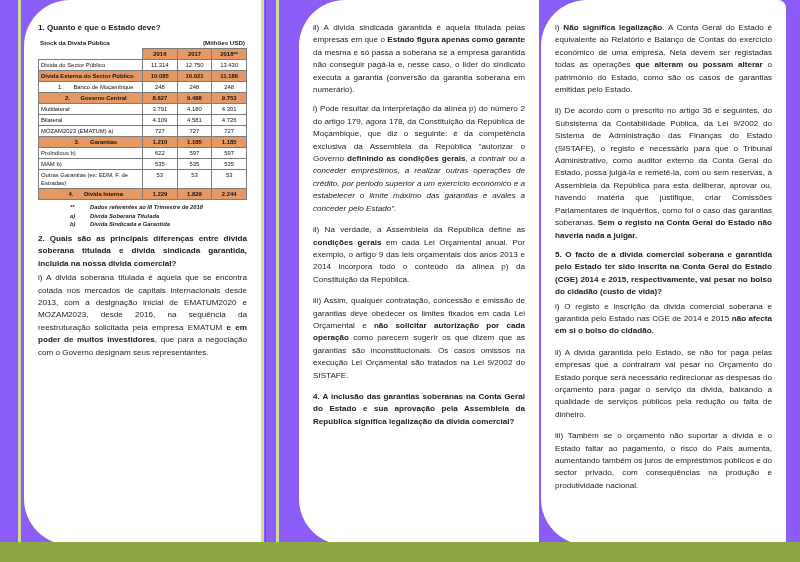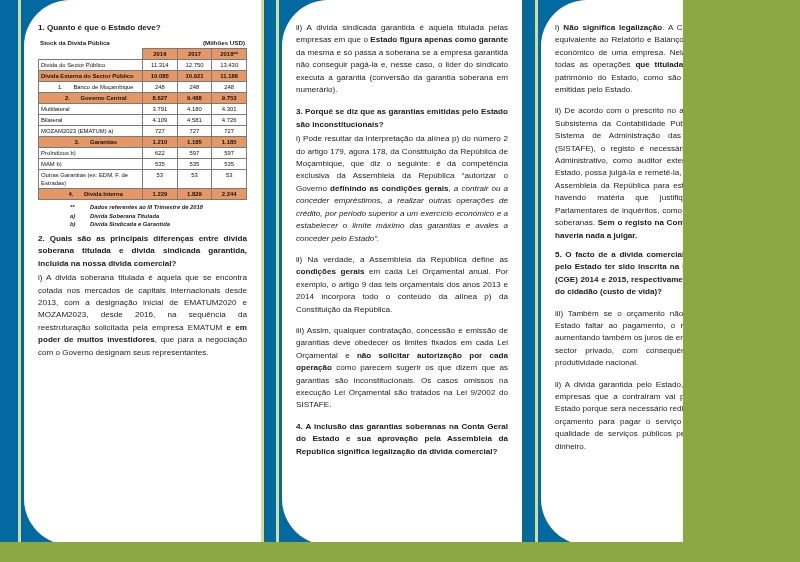--- a/index.html
+++ b/index.html
@@ -15,9 +15,9 @@
   }
   #page {
     position: relative;
-    width: 683px;
+    width: 800px;
     height: 562px;
-    background: #0369a1;
+    background: #8b5cf6;
     overflow: hidden;
   }
   

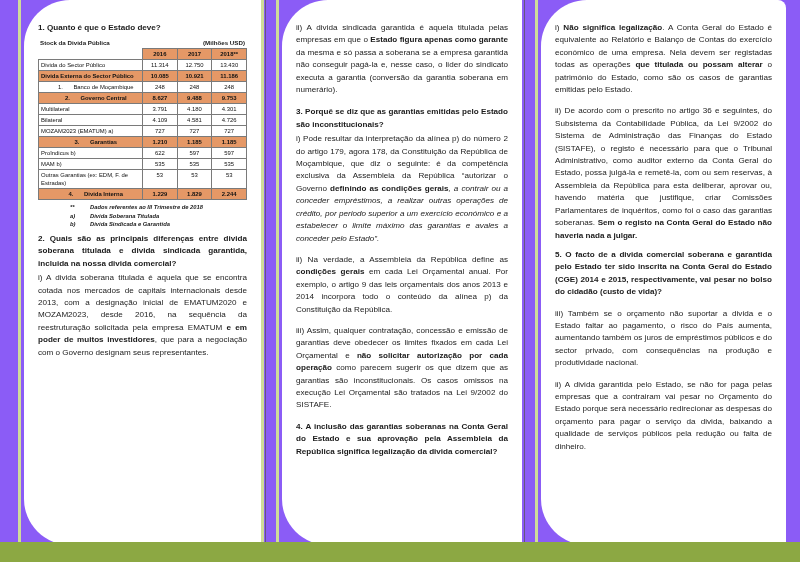--- a/index.html
+++ b/index.html
@@ -56,7 +56,7 @@
     box-shadow: inset -6px 0 0 -3px #ffffff;
   }
   .col-2 {
-    left: 282px;
+    left: 299px;
     width: 240px;
     height: 545px;
     border-top-left-radius: 46px;

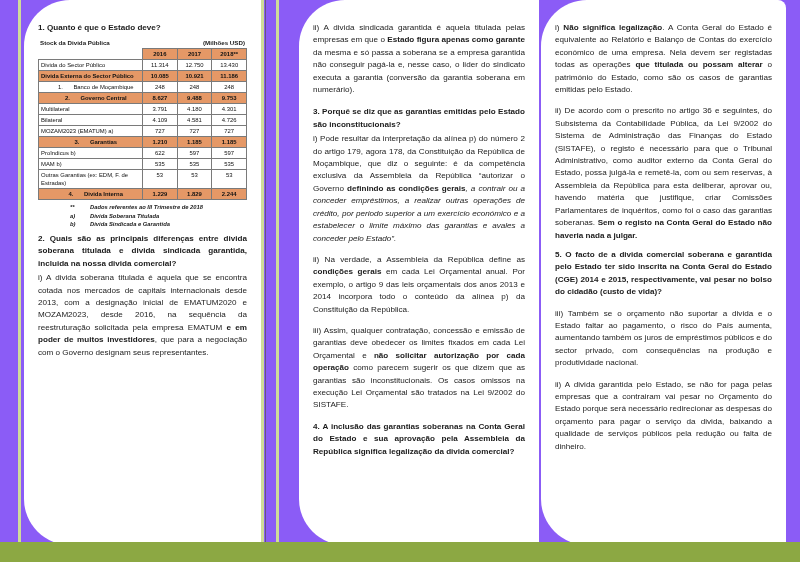--- a/index.html
+++ b/index.html
@@ -294,7 +294,7 @@
 
   <div class="col col-3">
     <div class="inner">
-      <p><span>i) </span><span class="b">Não significa legalização</span><span>. A Conta Geral do Estado é equivalente ao Relatório e Balanço de Contas do exercício económico de uma empresa. Nela devem ser registadas todas as operações </span><span class="b">que titulada ou possam alterar</span><span> o património do Estado, como são os casos de garantias emitidas pelo Estado.</span></p>
+      <p><span>i) </span><span class="b">Não significa legalização</span><span>. A Conta Geral do Estado é equivalente ao Relatório e Balanço de Contas do exercício económico de uma empresa. Nela devem ser registadas todas as operações </span><span class="b">que alteram ou possam alterar</span><span> o património do Estado, como são os casos de garantias emitidas pelo Estado.</span></p>
 
       <p style="margin-top:9px"><span>ii)    De acordo com o prescrito no artigo 36 e seguintes, do Subsistema da Contabilidade Pública, da Lei 9/2002 do Sistema de Administração das Finanças do Estado (SISTAFE), o registo é necessário para que o Tribunal Administrativo, como auditor externo da Conta Geral do Estado, possa julgá-la e remetê-la, com ou sem reservas, à Assembleia da República para esta deliberar, aprovar ou, havendo matéria que justifique, criar Comissões Parlamentares de inquéritos, como foi o caso das garantias soberanas. </span><span class="b">Sem o registo na Conta Geral do Estado não haveria nada a julgar.</span></p>
 

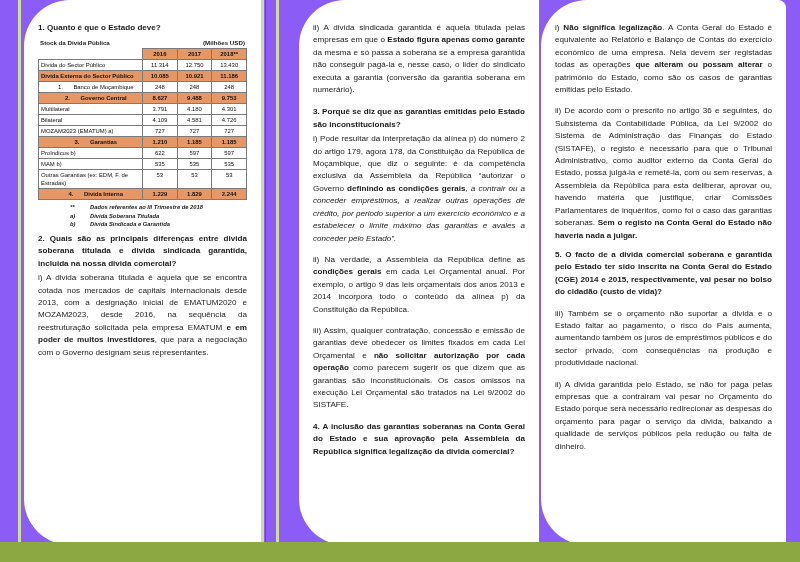--- a/index.html
+++ b/index.html
@@ -280,7 +280,6 @@
     <div class="inner">
       <p><span>ii)  A divida sindicada garantida é aquela titulada pelas empresas em que o </span><span class="b">Estado figura apenas como garante</span><span> da mesma e só passa a soberana se a empresa garantida não conseguir pagá-la e, nesse caso, o lider do sindicato executa a garantia (conversão da garantia soberana em numerário).</span></p>
 
-      <p class="q" style="margin-top:10px">3. Porquê se diz que as garantias emitidas pelo Estado são inconstitucionais?</p>
 
       <p><span>i) Pode resultar da interpretação da alínea p) do número 2 do artigo 179, agora 178, da Constituição da República de Moçambique, que diz o seguinte: é da competência exclusiva da Assembleia da República “autorizar o Governo </span><span class="b">definindo as condições gerais</span><span class="i">, a contrair ou a conceder empréstimos, a realizar outras operações de crédito, por periodo superior a um exercício económico e a estabelecer o limite máximo das garantias e avales a conceder pelo Estado”.</span></p>
 

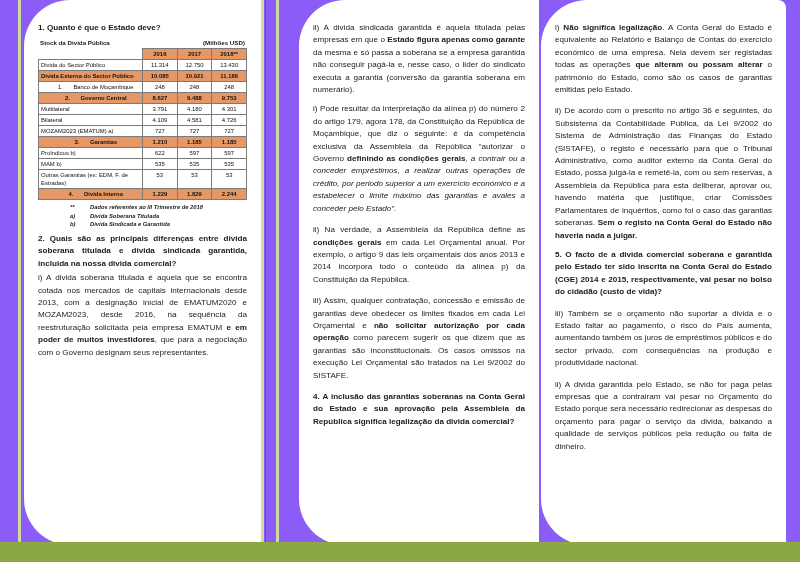--- a/index.html
+++ b/index.html
@@ -299,6 +299,7 @@
 
       <p class="q" style="">5. O   facto de a divida comercial soberana e garantida pelo Estado ter sido inscrita na Conta Geral do Estado (CGE) 2014 e 2015, respectivamente,  vai pesar no bolso do cidadão (custo de vida)?</p>
 
+      <p><span>i) O registo e inscrição da divida comercial soberana e garantida pelo Estado nas  CGE de 2014 e 2015 </span><span class="b">não afecta em si o bolso do cidadão.</span></p>
 
       <p style="margin-top:9px">iii) Também se o orçamento não suportar a divida e o Estado faltar ao pagamento, o risco do País aumenta, aumentando também os juros de empréstimos públicos e do sector privado, com consequências na produção e produtividade nacional.</p>
 

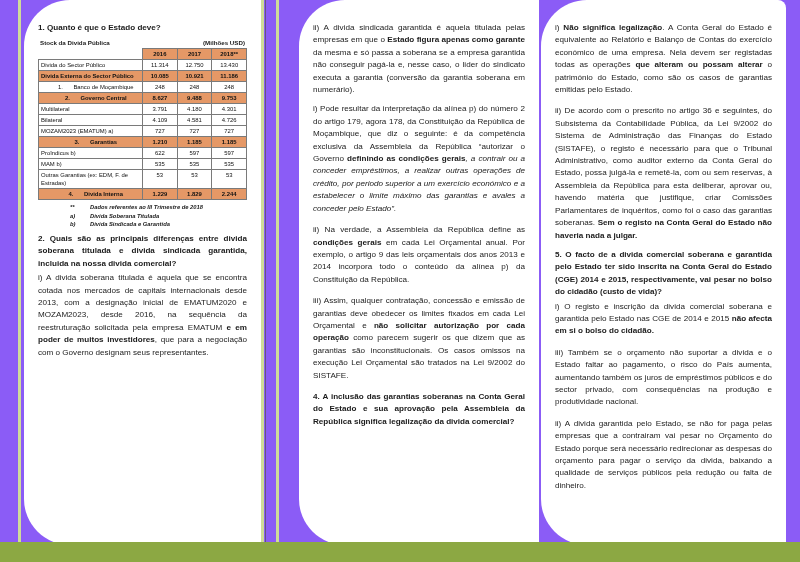--- a/index.html
+++ b/index.html
@@ -301,9 +301,9 @@
 
       <p><span>i) O registo e inscrição da divida comercial soberana e garantida pelo Estado nas  CGE de 2014 e 2015 </span><span class="b">não afecta em si o bolso do cidadão.</span></p>
 
+      <p style="margin-top:9px">ii) A divida garantida pelo Estado, se não for paga pelas empresas que a contrairam vai pesar no Orçamento do Estado porque será necessário redirecionar as despesas do orçamento para pagar o serviço da divida, baixando a qualidade de serviços públicos pela redução ou falta de dinheiro.</p>
+
       <p style="margin-top:9px">iii) Também se o orçamento não suportar a divida e o Estado faltar ao pagamento, o risco do País aumenta, aumentando também os juros de empréstimos públicos e do sector privado, com consequências na produção e produtividade nacional.</p>
-
-      <p style="margin-top:9px">ii) A divida garantida pelo Estado, se não for paga pelas empresas que a contrairam vai pesar no Orçamento do Estado porque será necessário redirecionar as despesas do orçamento para pagar o serviço da divida, baixando a qualidade de serviços públicos pela redução ou falta de dinheiro.</p>
     </div>
   </div>
 

